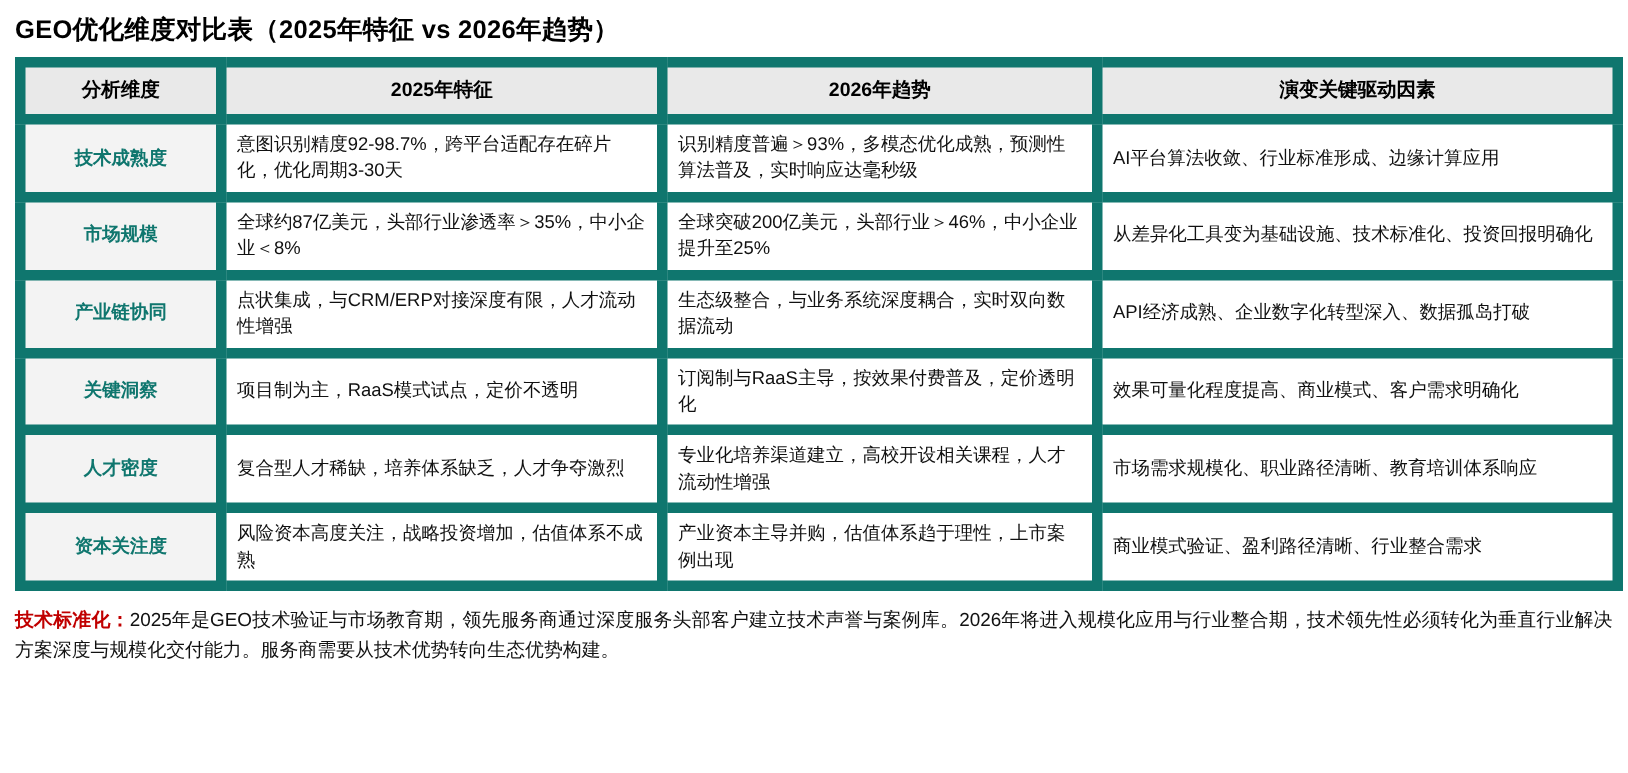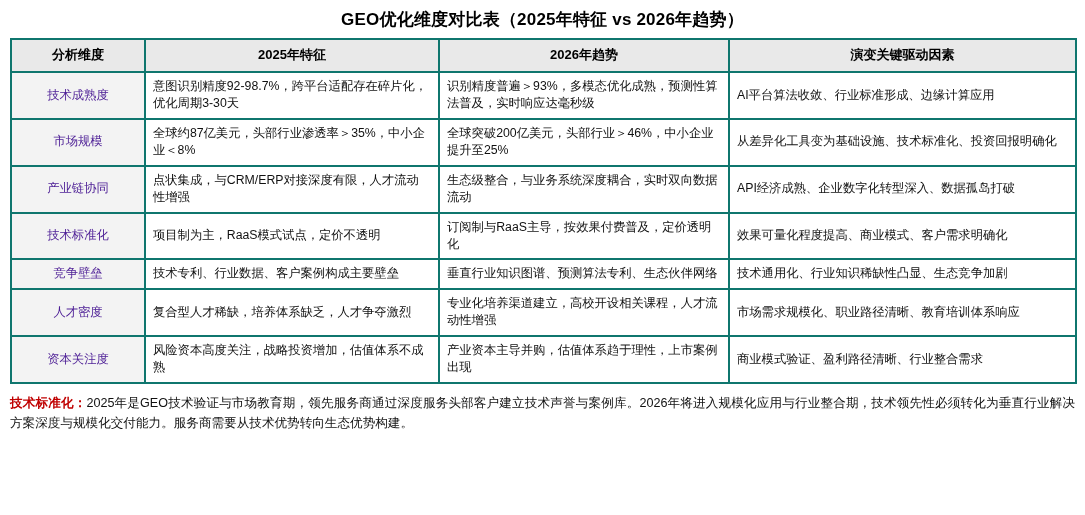--- a/index.html
+++ b/index.html
@@ -23,7 +23,6 @@
     flex-direction: column;
   }
   .title {
-    text-align: center;
     font-size: 17px;
     font-weight: bold;
     color: #000000;

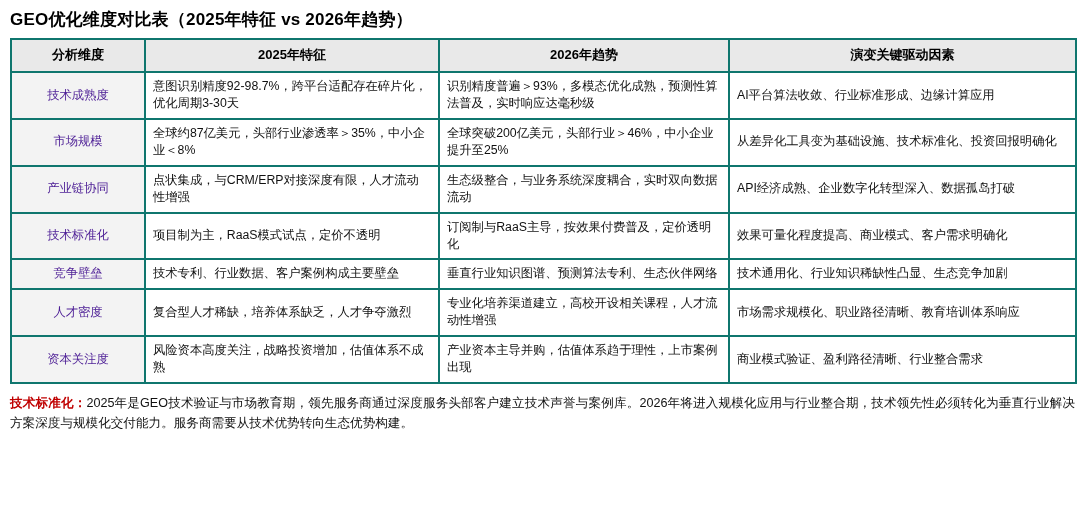--- a/index.html
+++ b/index.html
@@ -37,7 +37,7 @@
     border: 1px solid #3a3a3a;
   }
   table.matrix th, table.matrix td {
-    border: 2px solid #0f766e;
+    border: 7px solid #0f766e;
     vertical-align: middle;
     padding: 5px 7px;
     font-size: 12.3px;

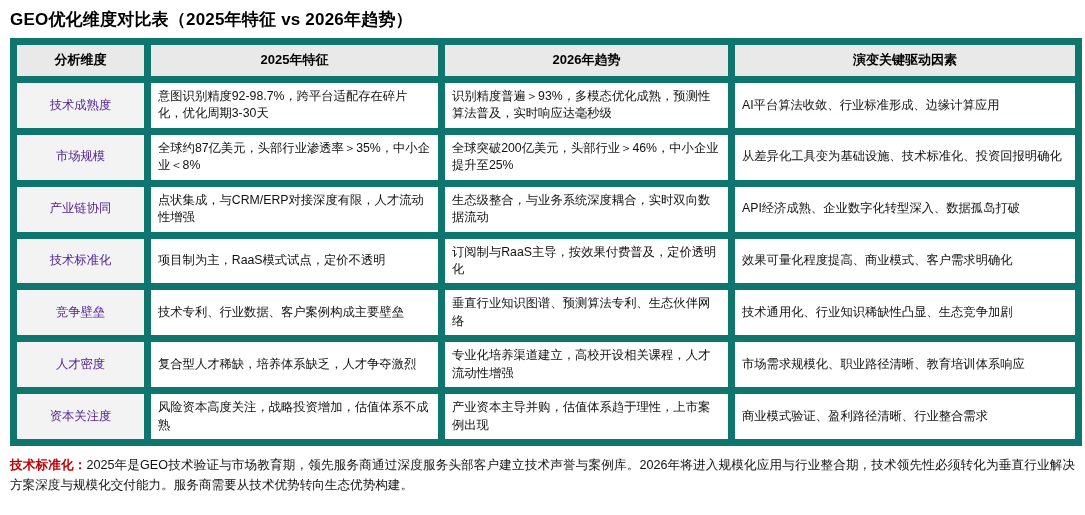--- a/index.html
+++ b/index.html
@@ -56,9 +56,9 @@
   td.dim {
     background: #f3f3f3;
     text-align: center;
-    font-weight: normal;
+    font-weight: bold;
     font-size: 13px;
-    color: #4c1d95;
+    color: #0f766e;
   }
   td.cell {
     background: #ffffff;

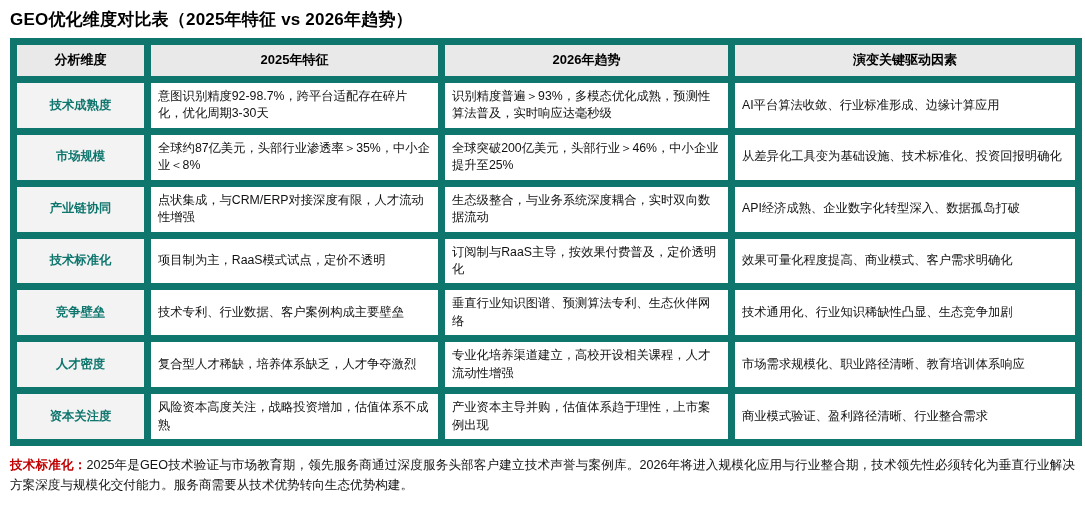--- a/index.html
+++ b/index.html
@@ -123,7 +123,7 @@
         <td class="cell">API经济成熟、企业数字化转型深入、数据孤岛打破</td>
       </tr>
       <tr>
-        <td class="dim">技术标准化</td>
+        <td class="dim">关键洞察</td>
         <td class="cell">项目制为主，RaaS模式试点，定价不透明</td>
         <td class="cell">订阅制与RaaS主导，按效果付费普及，定价透明化</td>
         <td class="cell">效果可量化程度提高、商业模式、客户需求明确化</td>

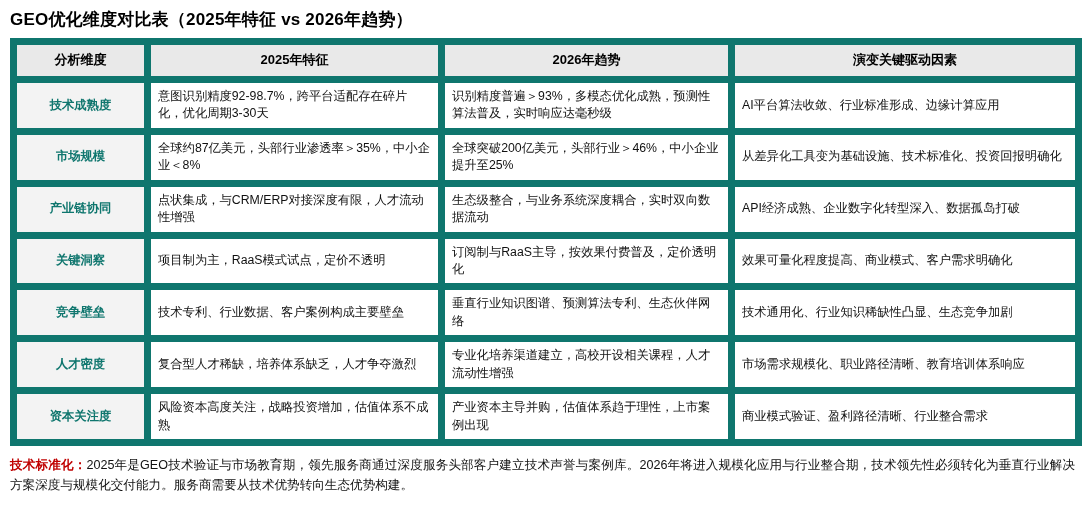--- a/index.html
+++ b/index.html
@@ -129,12 +129,6 @@
         <td class="cell">效果可量化程度提高、商业模式、客户需求明确化</td>
       </tr>
       <tr>
-        <td class="dim">竞争壁垒</td>
-        <td class="cell">技术专利、行业数据、客户案例构成主要壁垒</td>
-        <td class="cell">垂直行业知识图谱、预测算法专利、生态伙伴网络</td>
-        <td class="cell">技术通用化、行业知识稀缺性凸显、生态竞争加剧</td>
-      </tr>
-      <tr>
         <td class="dim">人才密度</td>
         <td class="cell">复合型人才稀缺，培养体系缺乏，人才争夺激烈</td>
         <td class="cell">专业化培养渠道建立，高校开设相关课程，人才流动性增强</td>

